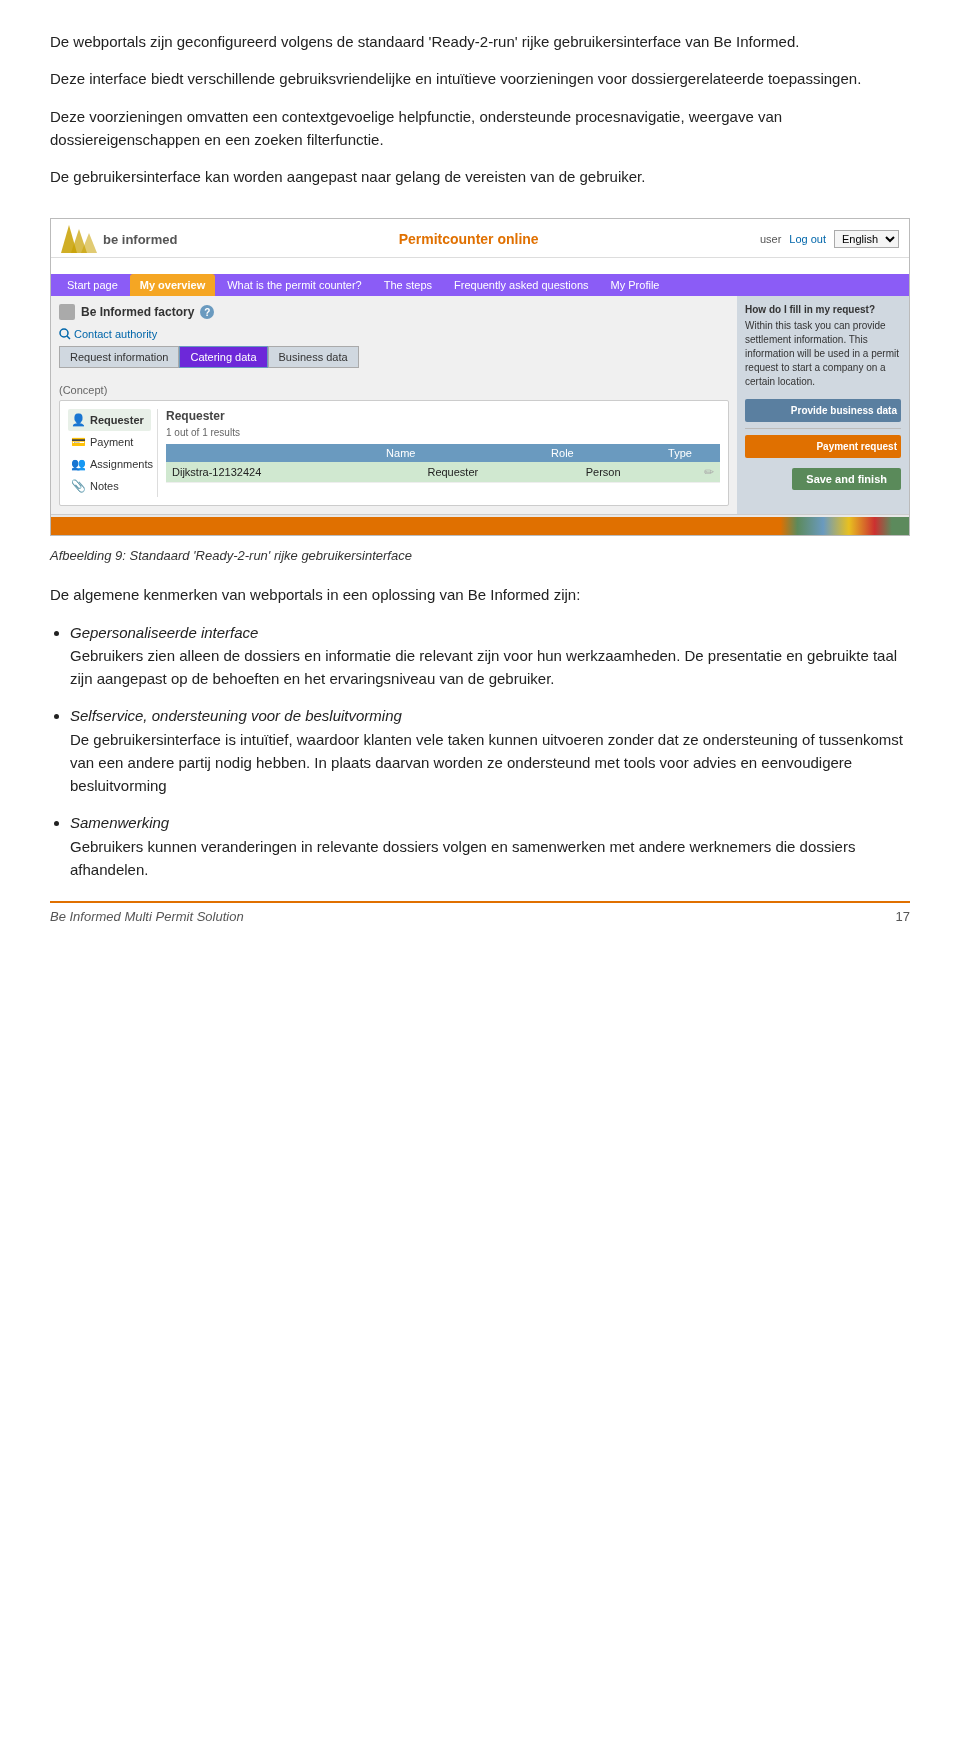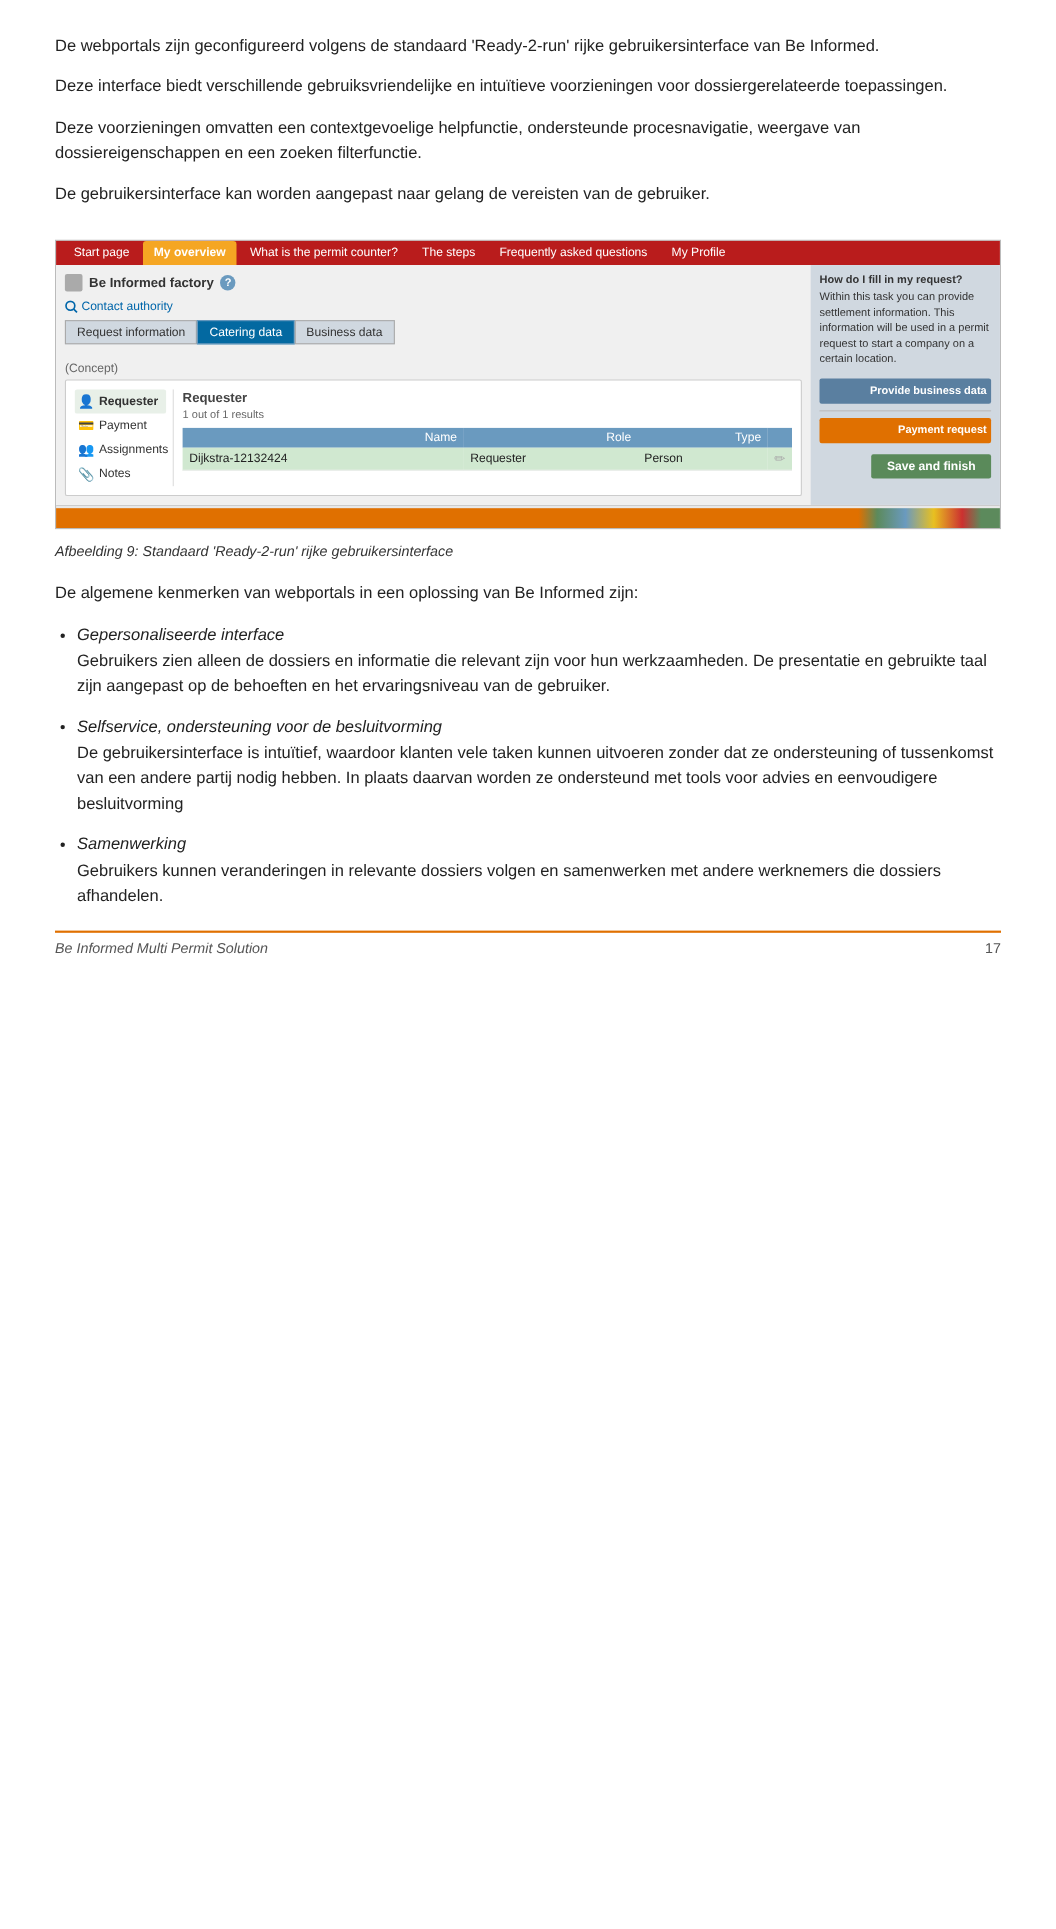--- a/index.html
+++ b/index.html
@@ -392,6 +392,24 @@
 <div class="screenshot-box">
   <div class="app-chrome">
 
+    <div class="app-topbar">
+      <div class="app-logo">
+        <svg class="logo-icon" viewBox="0 0 36 28">
+          <polygon points="0,28 8,0 16,28" fill="#c8a000" opacity="0.85"></polygon>
+          <polygon points="10,28 18,4 26,28" fill="#c8a000" opacity="0.7"></polygon>
+          <polygon points="20,28 28,8 36,28" fill="#c8a000" opacity="0.55"></polygon>
+        </svg>
+        <span class="logo-text">be informed</span>
+      </div>
+      <div class="app-title-center">Permitcounter online</div>
+      <div class="app-user-area">
+        <span>user</span>
+        <a>Log out</a>
+        <select class="lang-select">
+          <option>English</option>
+        </select>
+      </div>
+    </div>
 
     <div class="app-navbar">
       <div class="nav-item">Start page</div>

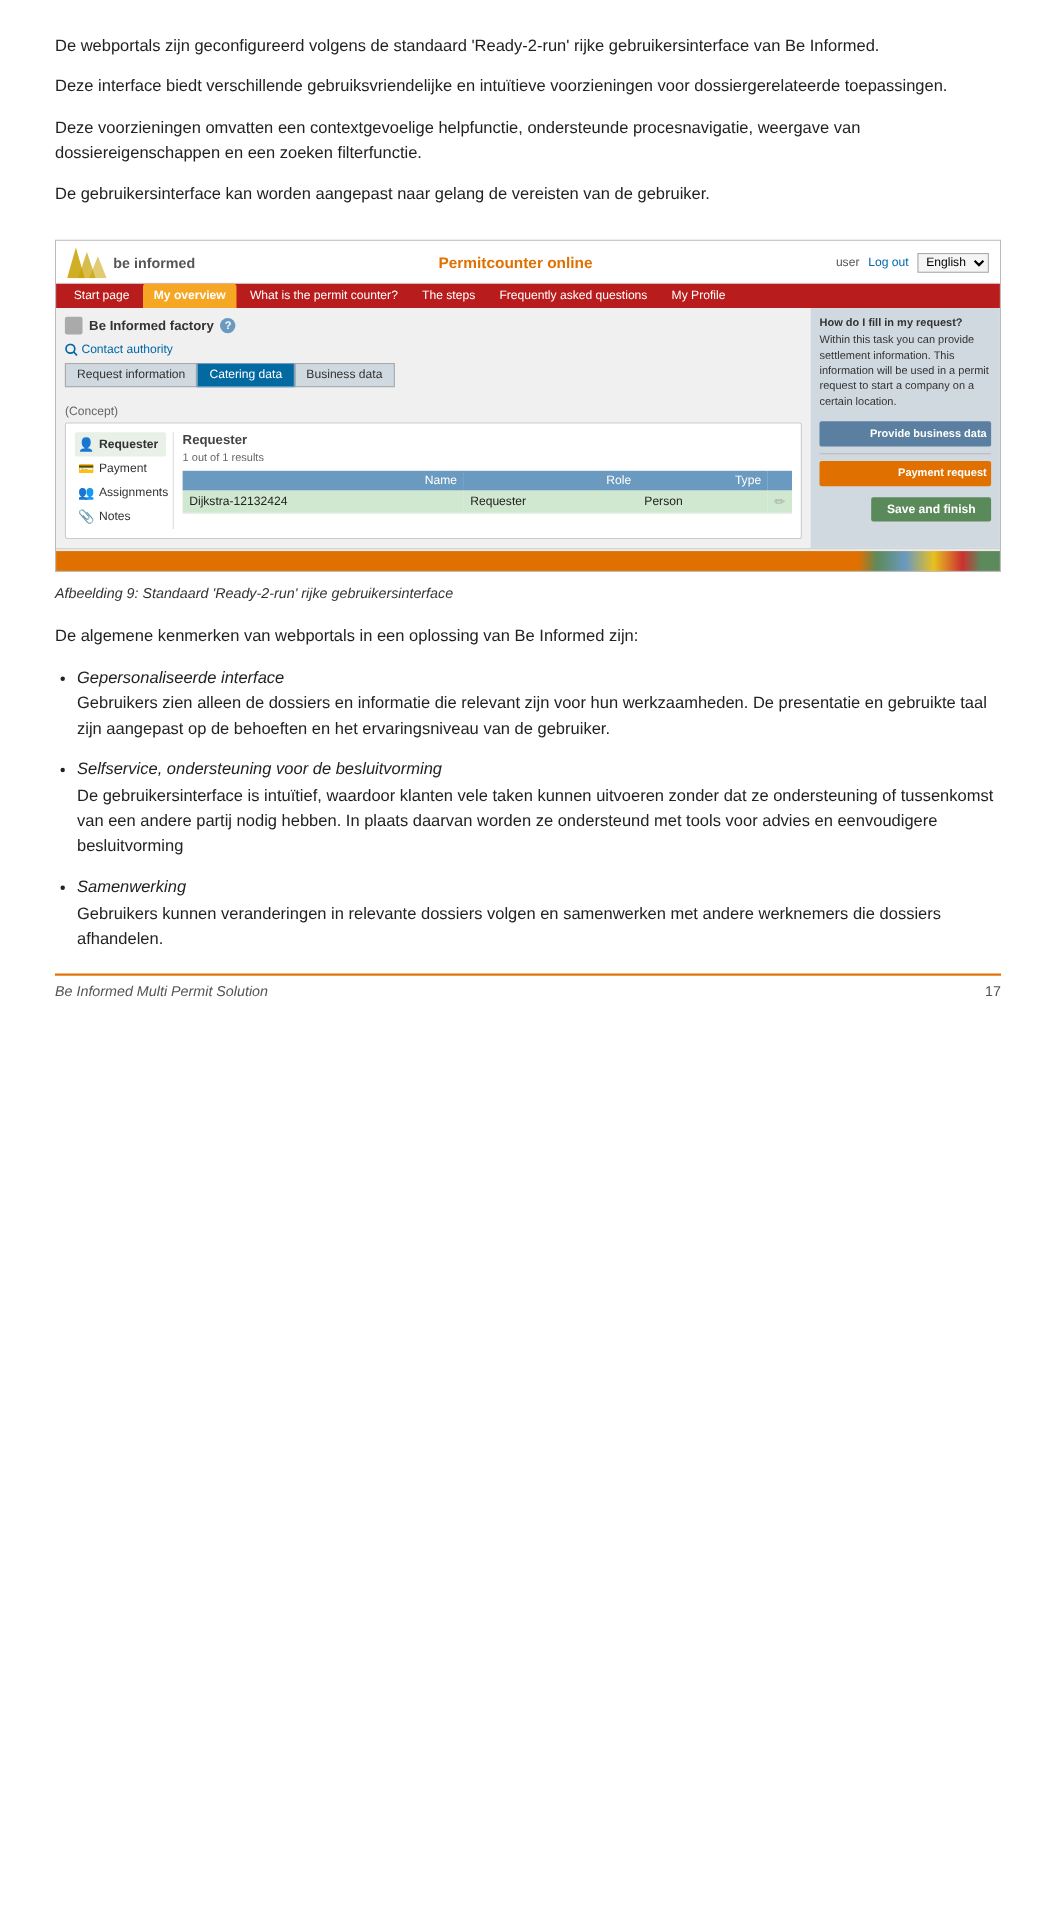--- a/index.html
+++ b/index.html
@@ -85,11 +85,12 @@
 
     
     .app-navbar {
-      background: #b91c1c;
+      background: #8b5cf6;
       display: flex;
       align-items: stretch;
       padding: 0 6px;
       gap: 2px;
+      margin-top: 16px;
     }
     .nav-item {
       padding: 5px 10px;

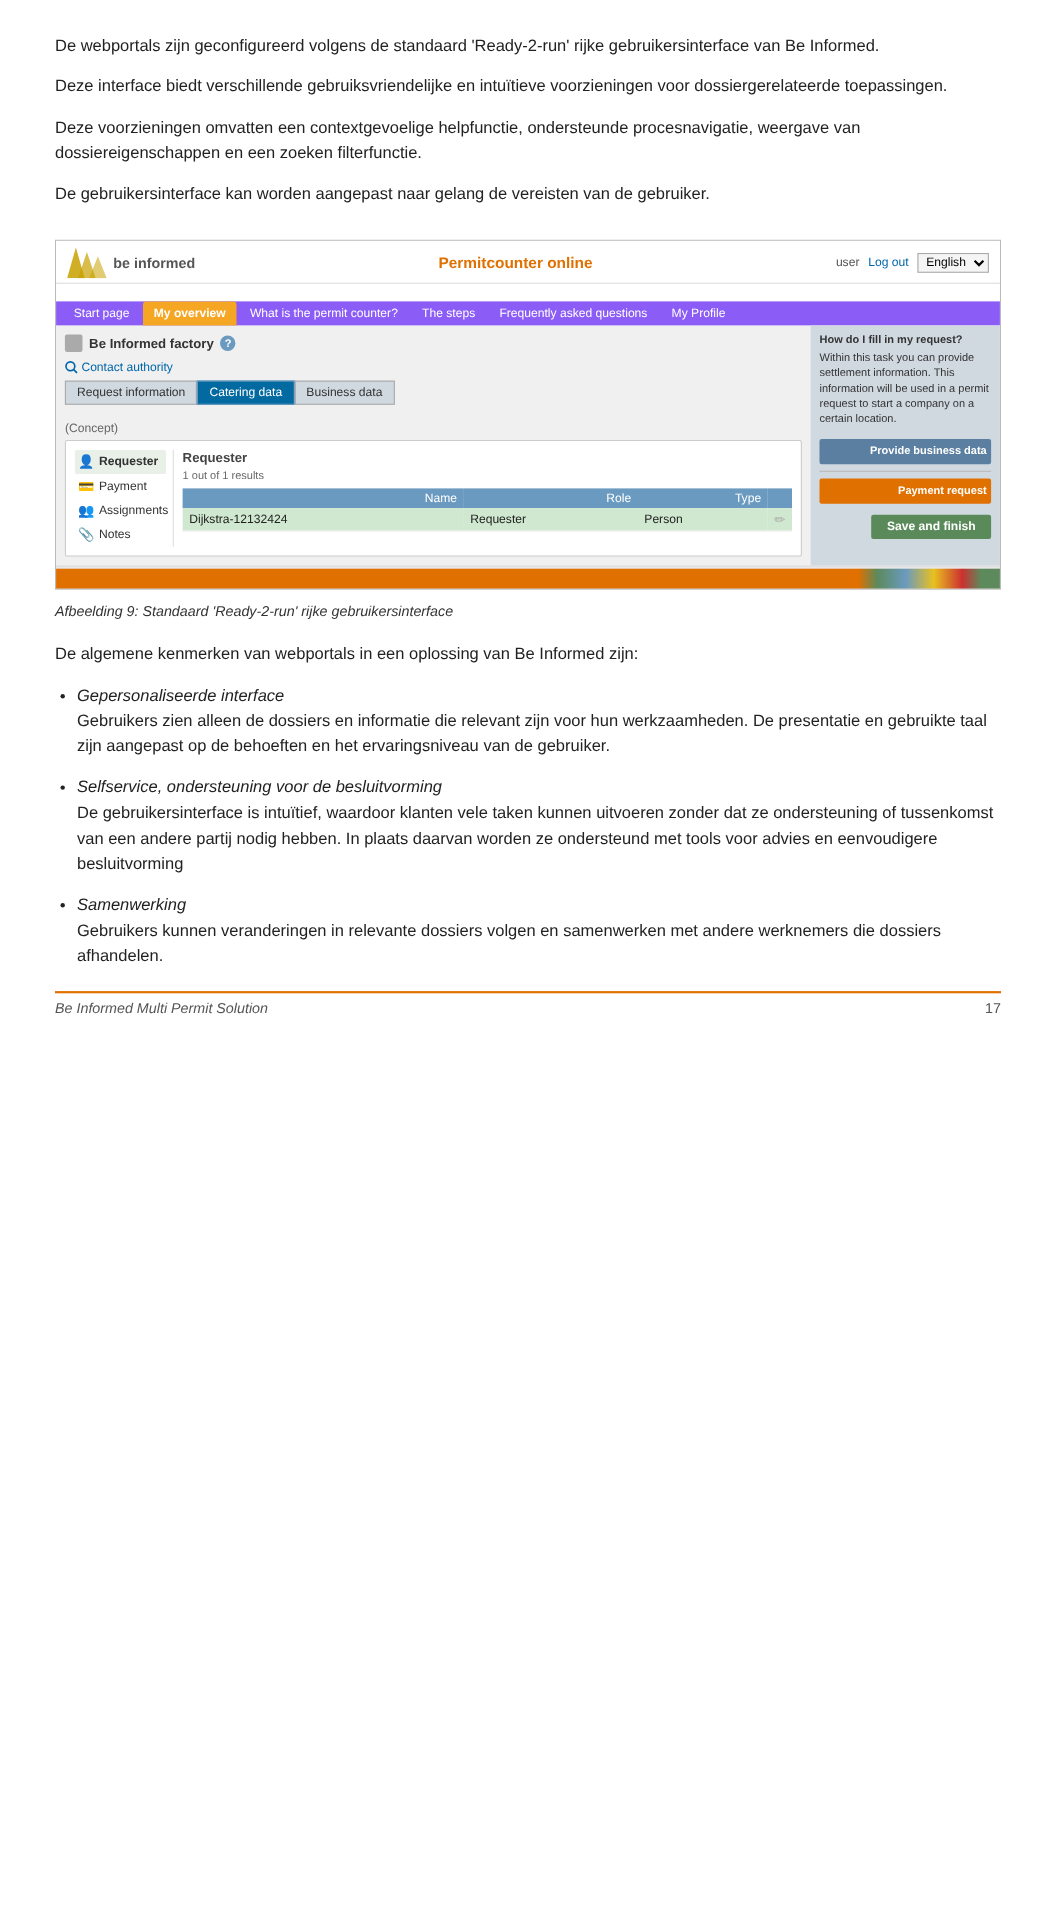--- a/index.html
+++ b/index.html
@@ -177,7 +177,7 @@
       color: #333;
     }
     .content-tab.active {
-      background: #0369a1;
+      background: #6d28d9;
       color: #fff;
       border-color: #6a9abf;
     }

